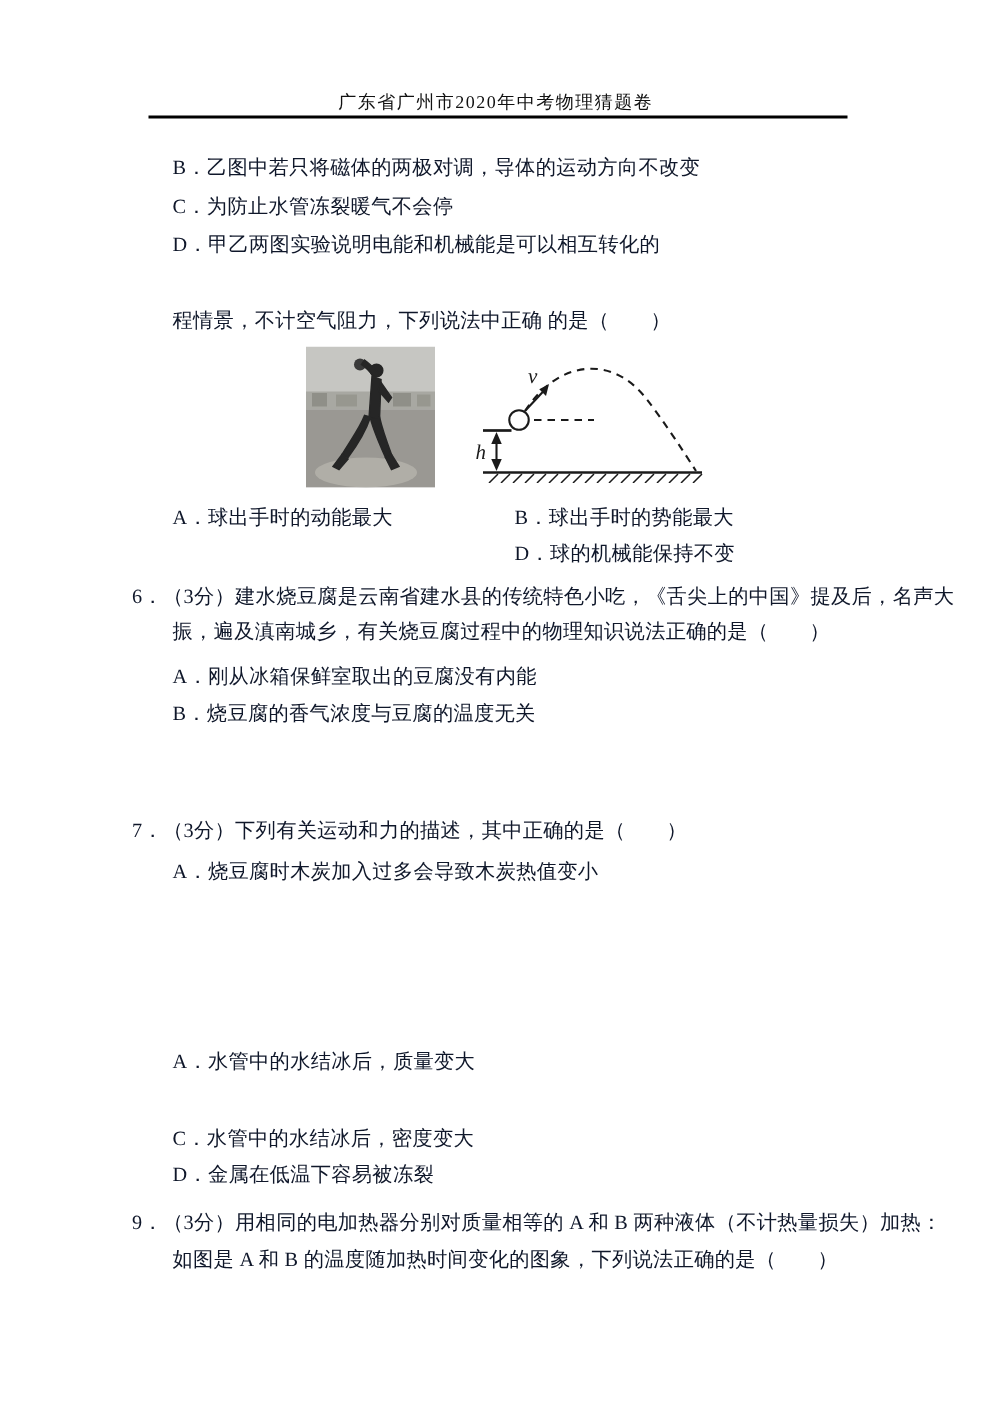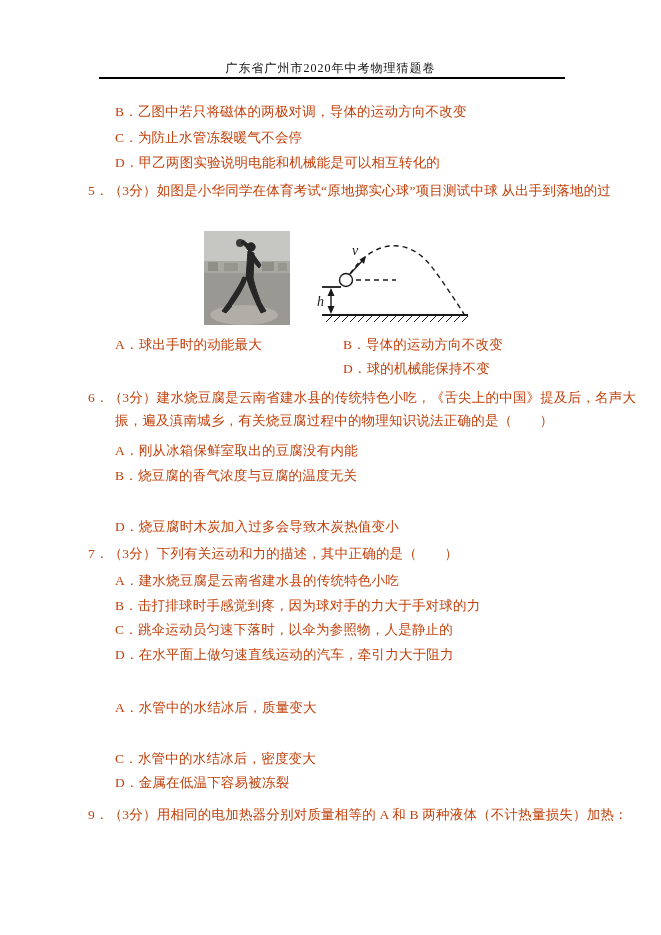--- a/index.html
+++ b/index.html
@@ -15,7 +15,7 @@
   .hdr-rule{position:absolute;left:99px;top:61px;width:466px;height:2px;background:#000;}
   .line{
     position:absolute;white-space:nowrap;font-size:13.5px;line-height:17px;height:17px;
-    letter-spacing:0.2px;color:#c2410c;
+    letter-spacing:0.2px;color:#0f172a;
   }
   .fig{position:absolute;}
   svg{display:block;}

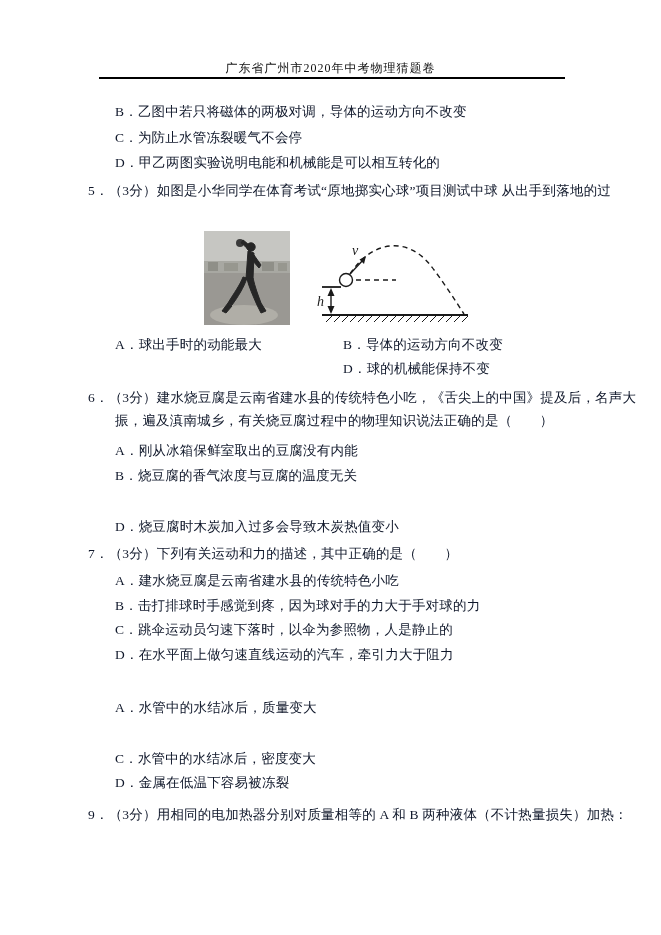--- a/index.html
+++ b/index.html
@@ -32,7 +32,6 @@
   <div class="line" style="left:115px;top:113px">C．为防止水管冻裂暖气不会停</div>
   <div class="line" style="left:115px;top:138px">D．甲乙两图实验说明电能和机械能是可以相互转化的</div>
 
-  <div class="line" style="left:88px;top:166px">5．（3分）如图是小华同学在体育考试“原地掷实心球”项目测试中球 从出手到落地的过</div>
 
   <div class="fig" style="left:204px;top:215px">
     <svg width="86" height="94" viewBox="0 0 86 94">

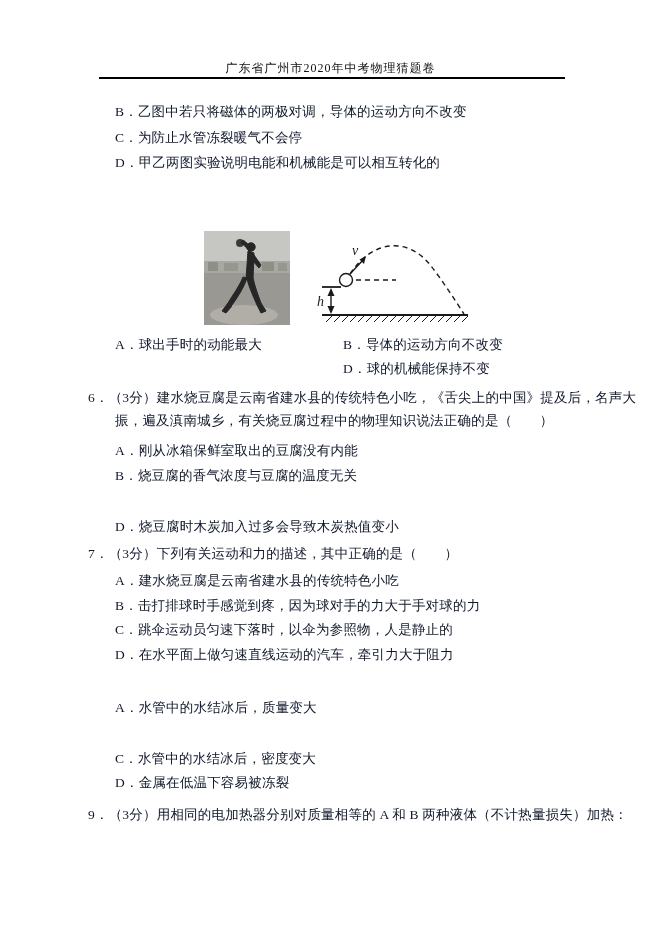--- a/index.html
+++ b/index.html
@@ -32,6 +32,7 @@
   <div class="line" style="left:115px;top:113px">C．为防止水管冻裂暖气不会停</div>
   <div class="line" style="left:115px;top:138px">D．甲乙两图实验说明电能和机械能是可以相互转化的</div>
 
+  <div class="line" style="left:115px;top:189px">程情景，不计空气阻力，下列说法中正确 的是（　　）</div>
 
   <div class="fig" style="left:204px;top:215px">
     <svg width="86" height="94" viewBox="0 0 86 94">

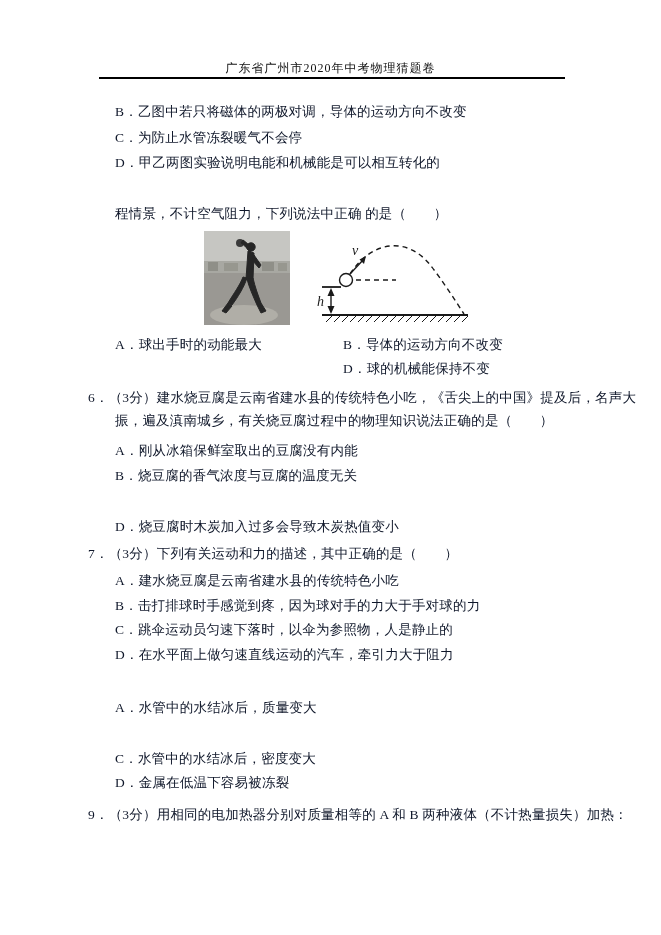--- a/index.html
+++ b/index.html
@@ -89,7 +89,7 @@
   </div>
 
   <div class="line" style="left:115px;top:320px">A．球出手时的动能最大</div>
-  <div class="line" style="left:343px;top:320px">B．导体的运动方向不改变</div>
+  <div class="line" style="left:343px;top:320px">B．球出手时的势能最大</div>
   <div class="line" style="left:343px;top:344px">D．球的机械能保持不变</div>
 
   <div class="line" style="left:88px;top:373px">6．（3分）建水烧豆腐是云南省建水县的传统特色小吃，《舌尖上的中国》提及后，名声大</div>

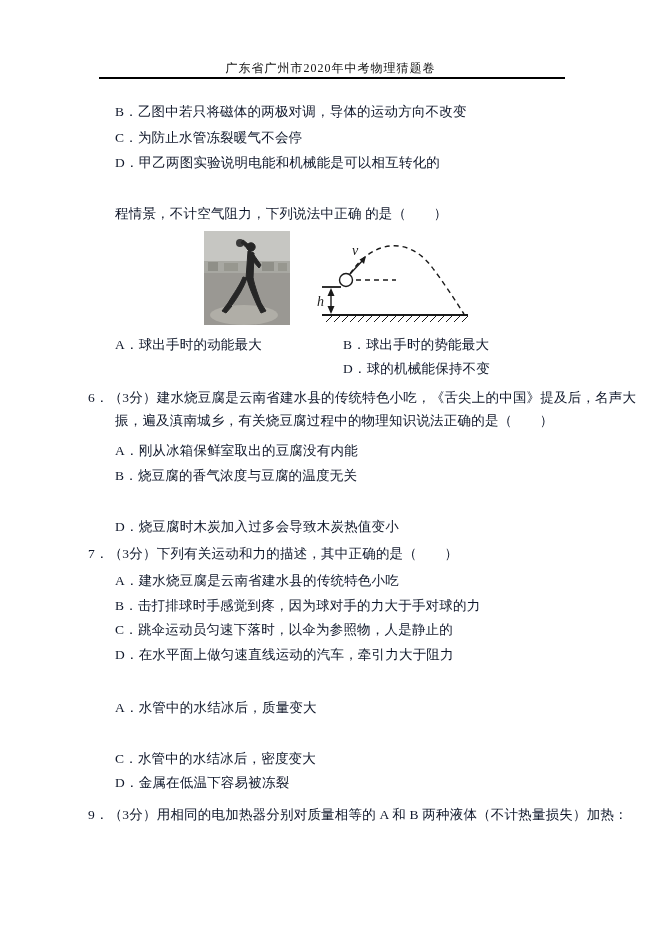--- a/index.html
+++ b/index.html
@@ -96,7 +96,6 @@
   <div class="line" style="left:115px;top:396px">振，遍及滇南城乡，有关烧豆腐过程中的物理知识说法正确的是（　　）</div>
   <div class="line" style="left:115px;top:426px">A．刚从冰箱保鲜室取出的豆腐没有内能</div>
   <div class="line" style="left:115px;top:451px">B．烧豆腐的香气浓度与豆腐的温度无关</div>
-  <div class="line" style="left:115px;top:502px">D．烧豆腐时木炭加入过多会导致木炭热值变小</div>
 
   <div class="line" style="left:88px;top:529px">7．（3分）下列有关运动和力的描述，其中正确的是（　　）</div>
   <div class="line" style="left:115px;top:556px">A．建水烧豆腐是云南省建水县的传统特色小吃</div>

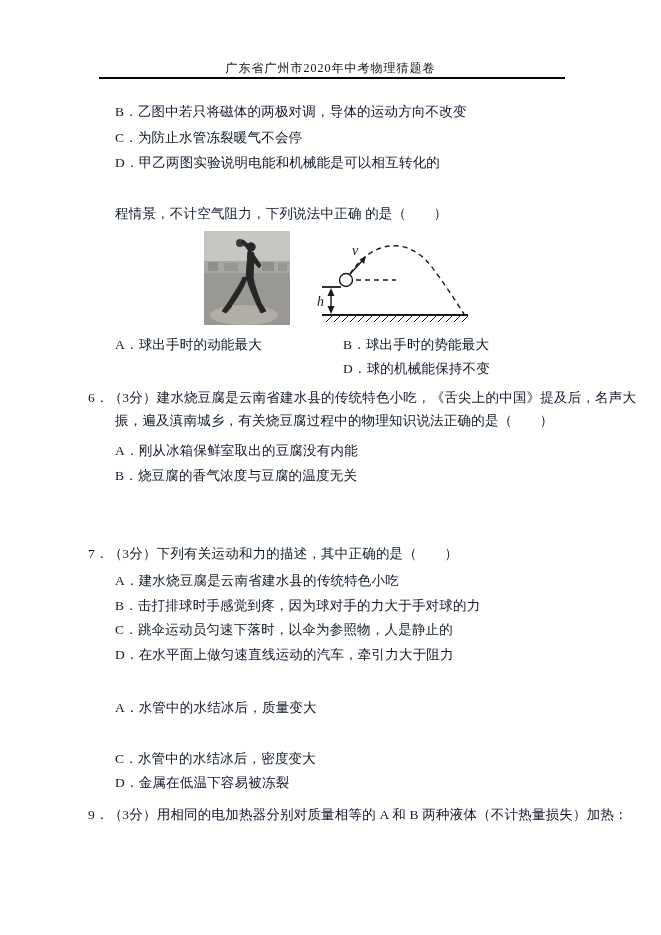--- a/index.html
+++ b/index.html
@@ -98,7 +98,7 @@
   <div class="line" style="left:115px;top:451px">B．烧豆腐的香气浓度与豆腐的温度无关</div>
 
   <div class="line" style="left:88px;top:529px">7．（3分）下列有关运动和力的描述，其中正确的是（　　）</div>
-  <div class="line" style="left:115px;top:556px">A．建水烧豆腐是云南省建水县的传统特色小吃</div>
+  <div class="line" style="left:115px;top:556px">A．烧豆腐时木炭加入过多会导致木炭热值变小</div>
   <div class="line" style="left:115px;top:581px">B．击打排球时手感觉到疼，因为球对手的力大于手对球的力</div>
   <div class="line" style="left:115px;top:605px">C．跳伞运动员匀速下落时，以伞为参照物，人是静止的</div>
   <div class="line" style="left:115px;top:630px">D．在水平面上做匀速直线运动的汽车，牵引力大于阻力</div>

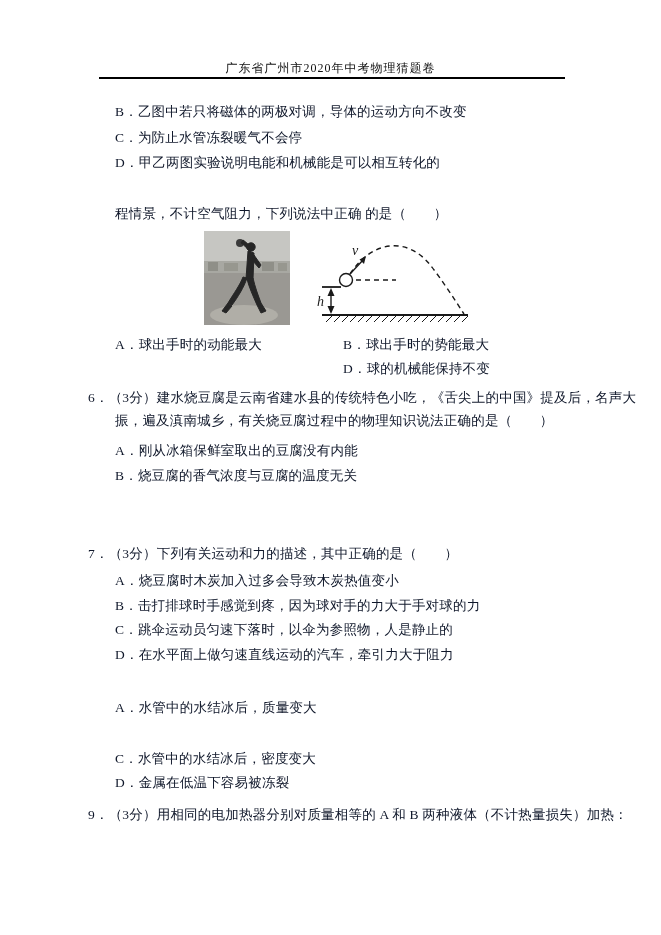--- a/index.html
+++ b/index.html
@@ -99,7 +99,6 @@
 
   <div class="line" style="left:88px;top:529px">7．（3分）下列有关运动和力的描述，其中正确的是（　　）</div>
   <div class="line" style="left:115px;top:556px">A．烧豆腐时木炭加入过多会导致木炭热值变小</div>
-  <div class="line" style="left:115px;top:581px">B．击打排球时手感觉到疼，因为球对手的力大于手对球的力</div>
   <div class="line" style="left:115px;top:605px">C．跳伞运动员匀速下落时，以伞为参照物，人是静止的</div>
   <div class="line" style="left:115px;top:630px">D．在水平面上做匀速直线运动的汽车，牵引力大于阻力</div>
 

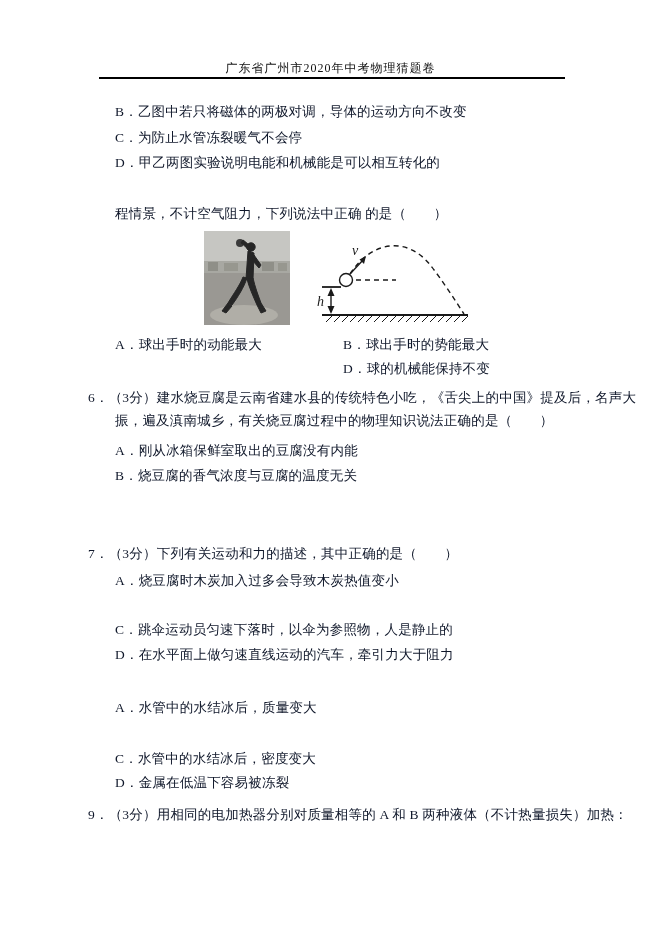--- a/index.html
+++ b/index.html
@@ -99,7 +99,6 @@
 
   <div class="line" style="left:88px;top:529px">7．（3分）下列有关运动和力的描述，其中正确的是（　　）</div>
   <div class="line" style="left:115px;top:556px">A．烧豆腐时木炭加入过多会导致木炭热值变小</div>
-  <div class="line" style="left:115px;top:605px">C．跳伞运动员匀速下落时，以伞为参照物，人是静止的</div>
   <div class="line" style="left:115px;top:630px">D．在水平面上做匀速直线运动的汽车，牵引力大于阻力</div>
 
   <div class="line" style="left:115px;top:683px">A．水管中的水结冰后，质量变大</div>

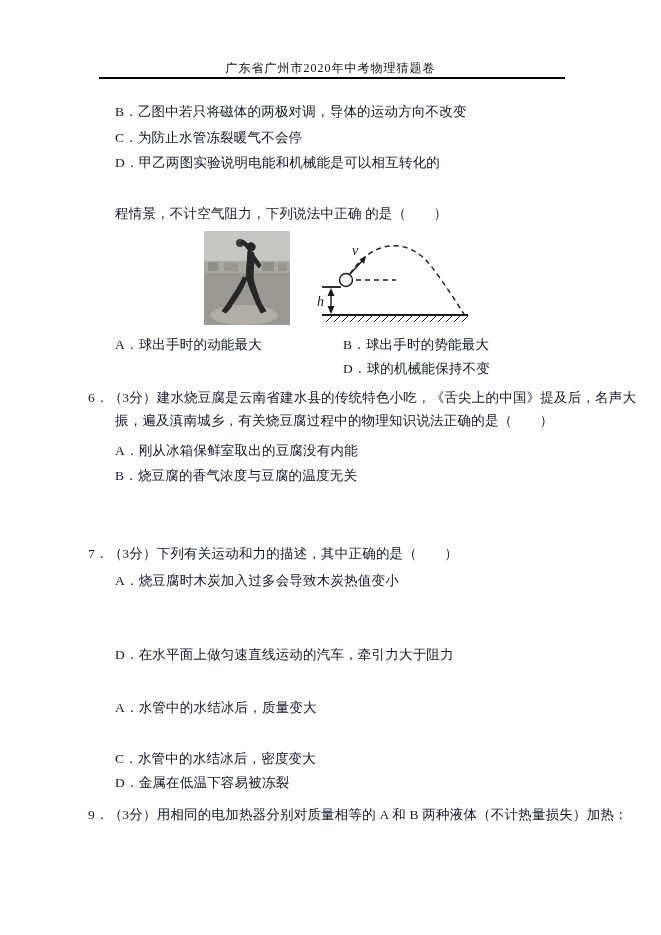--- a/index.html
+++ b/index.html
@@ -99,7 +99,6 @@
 
   <div class="line" style="left:88px;top:529px">7．（3分）下列有关运动和力的描述，其中正确的是（　　）</div>
   <div class="line" style="left:115px;top:556px">A．烧豆腐时木炭加入过多会导致木炭热值变小</div>
-  <div class="line" style="left:115px;top:630px">D．在水平面上做匀速直线运动的汽车，牵引力大于阻力</div>
 
   <div class="line" style="left:115px;top:683px">A．水管中的水结冰后，质量变大</div>
   <div class="line" style="left:115px;top:734px">C．水管中的水结冰后，密度变大</div>

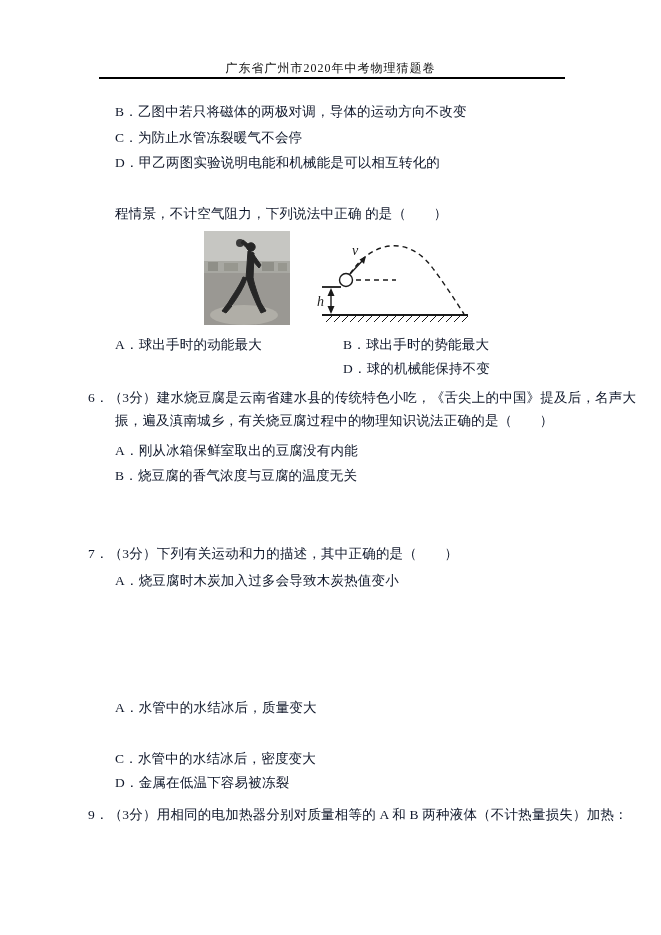--- a/index.html
+++ b/index.html
@@ -105,6 +105,7 @@
   <div class="line" style="left:115px;top:758px">D．金属在低温下容易被冻裂</div>
 
   <div class="line" style="left:88px;top:790px">9．（3分）用相同的电加热器分别对质量相等的 A 和 B 两种液体（不计热量损失）加热：</div>
+  <div class="line" style="left:115px;top:815px">如图是 A 和 B 的温度随加热时间变化的图象，下列说法正确的是（　　）</div>
 
 </div>
 

